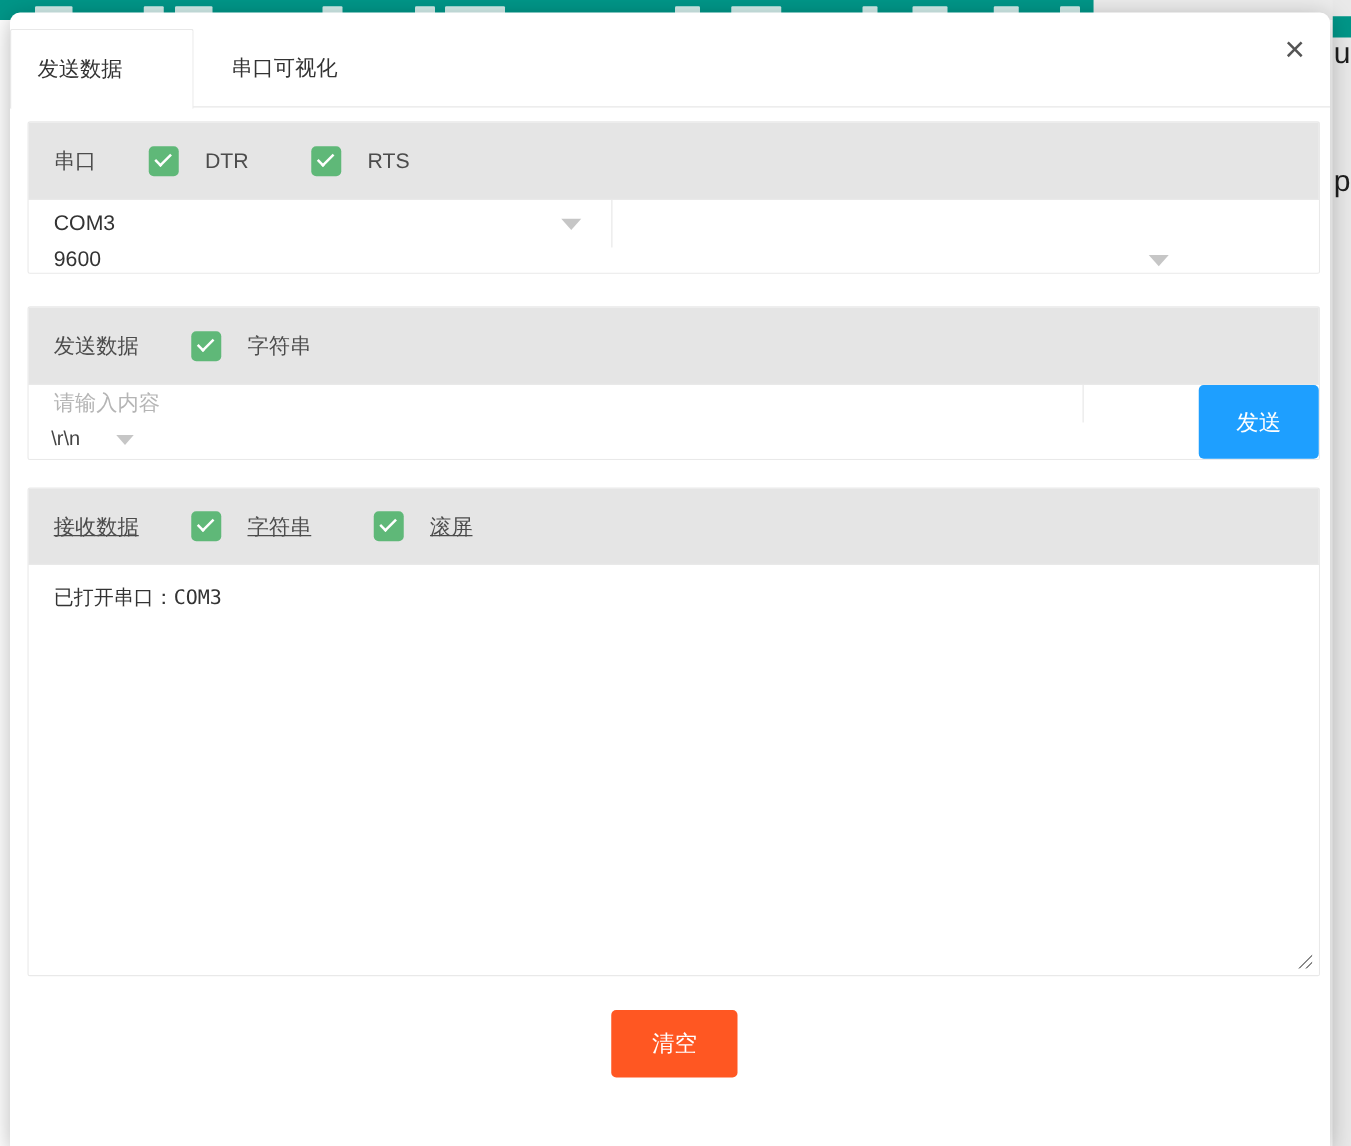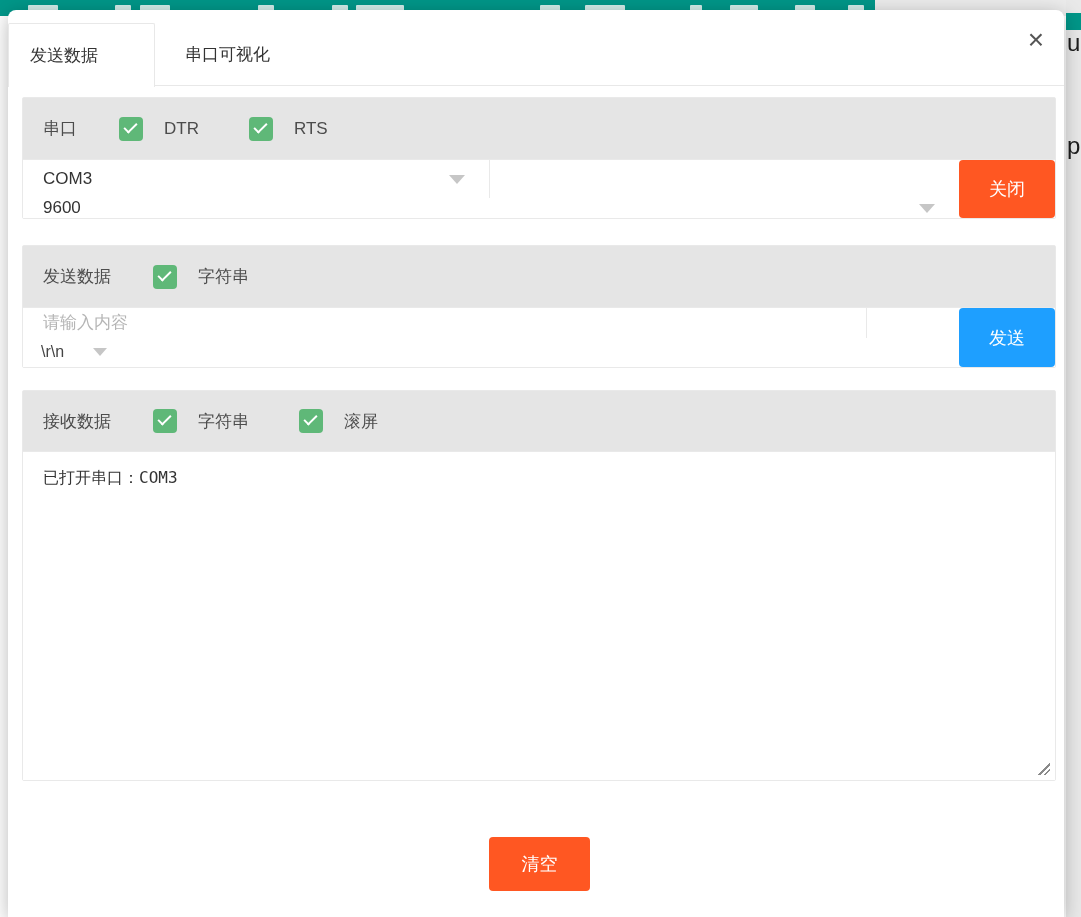--- a/index.html
+++ b/index.html
@@ -154,7 +154,6 @@
         <span>9600</span>
         <span class="sel-arrow"></span>
       </div>
-      <button class="btn btn-close-port">关闭</button>
     </div>
   </div>
 

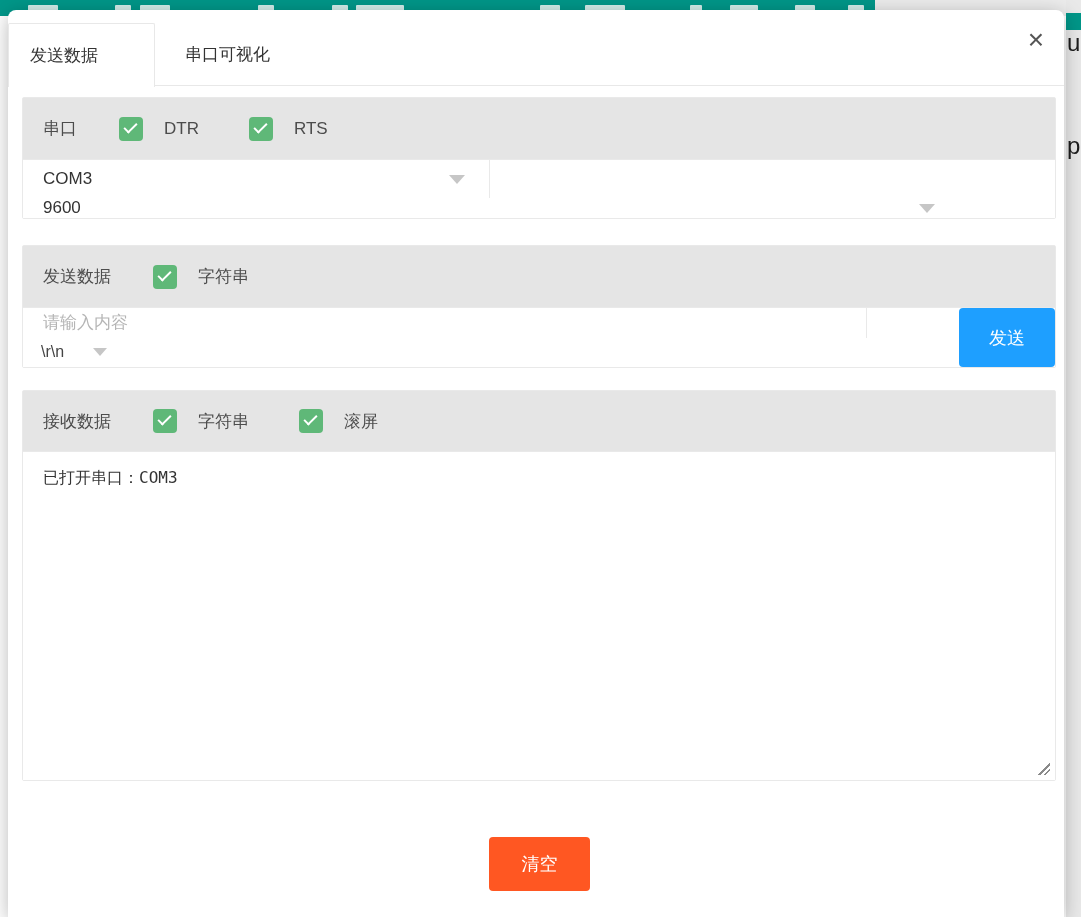--- a/index.html
+++ b/index.html
@@ -49,7 +49,7 @@
     height:62px; background:#e5e5e5; border-bottom:1px solid #e9e9e9;
     display:flex; align-items:center; padding:0 20px; font-size:17px; color:#4c4c4c;
   }
-  .g3 .group-header { height:61px; }
+  .g3 .group-header { height:61px;text-decoration:underline; }
 
   .cb { width:24px; height:24px; background:#5FB878; border-radius:4px; position:relative; flex:0 0 auto; cursor:pointer; }
   .cb::after {

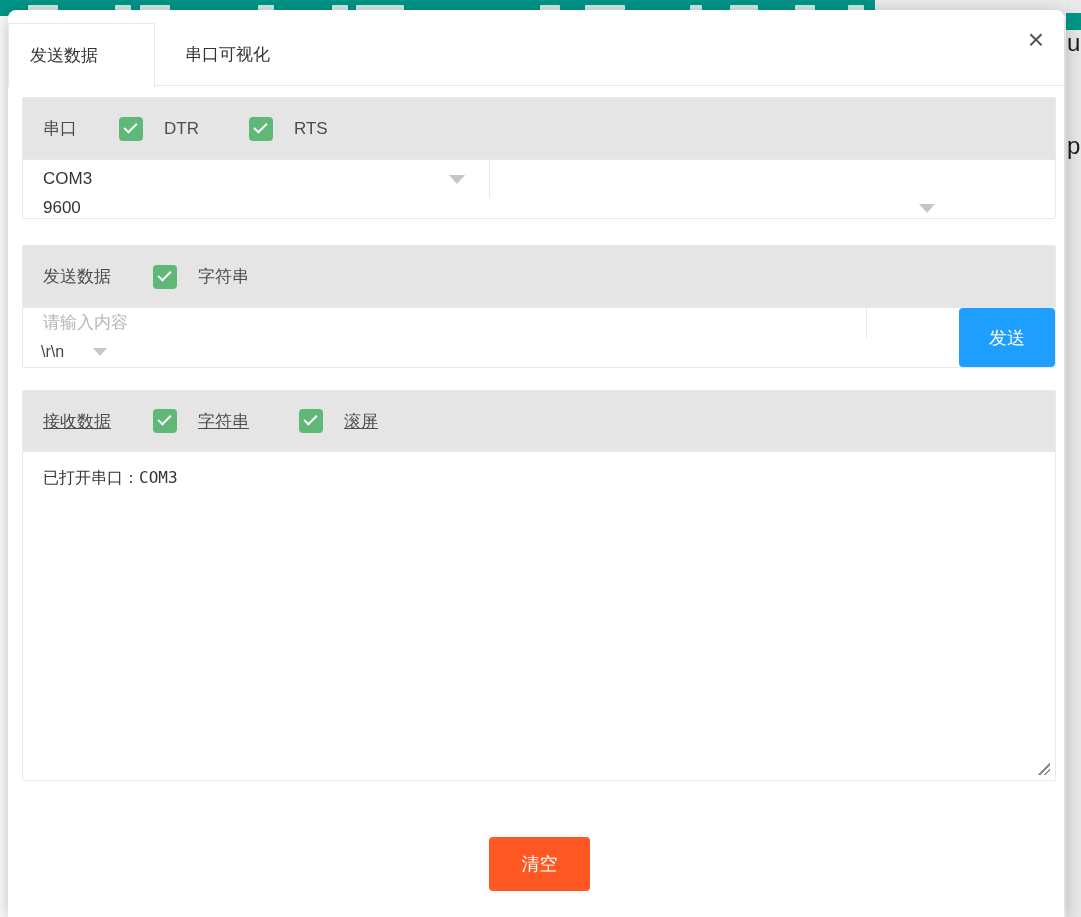--- a/index.html
+++ b/index.html
@@ -85,7 +85,7 @@
          display:flex; align-items:center; justify-content:center; }
   .btn-close-port { position:absolute; right:0; top:0; width:96px; height:100%; background:#FF5722; }
   .btn-send       { position:absolute; right:0; top:0; width:96px; height:100%; background:#1E9FFF;margin-left:44px; }
-  .btn-clear      { position:absolute; left:481px; top:798px; width:101px; height:54px; background:#FF5722;margin-top:29px; }
+  .btn-clear      { position:absolute; left:481px; top:798px; width:101px; height:54px; background:#FF5722; }
 
   
   .output-wrap { position:relative; height:328px; }

